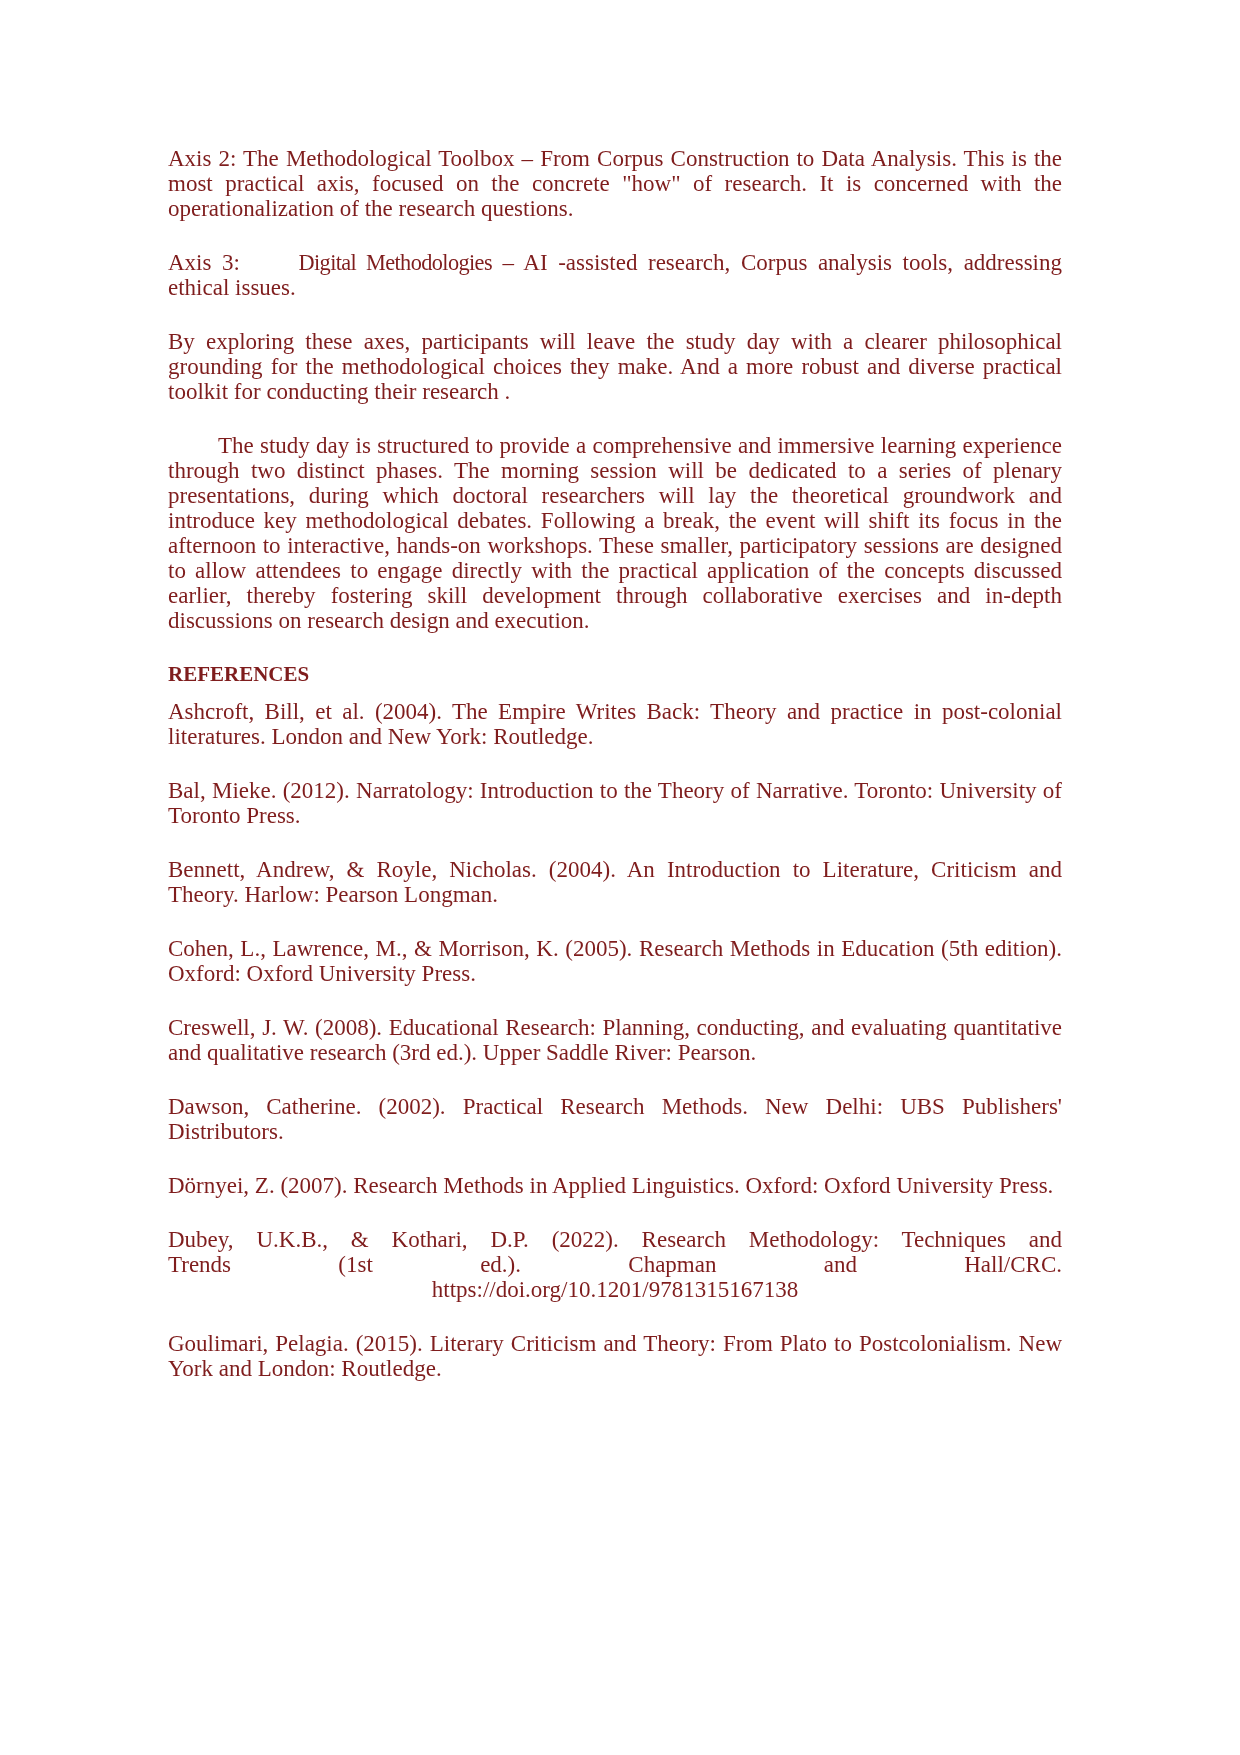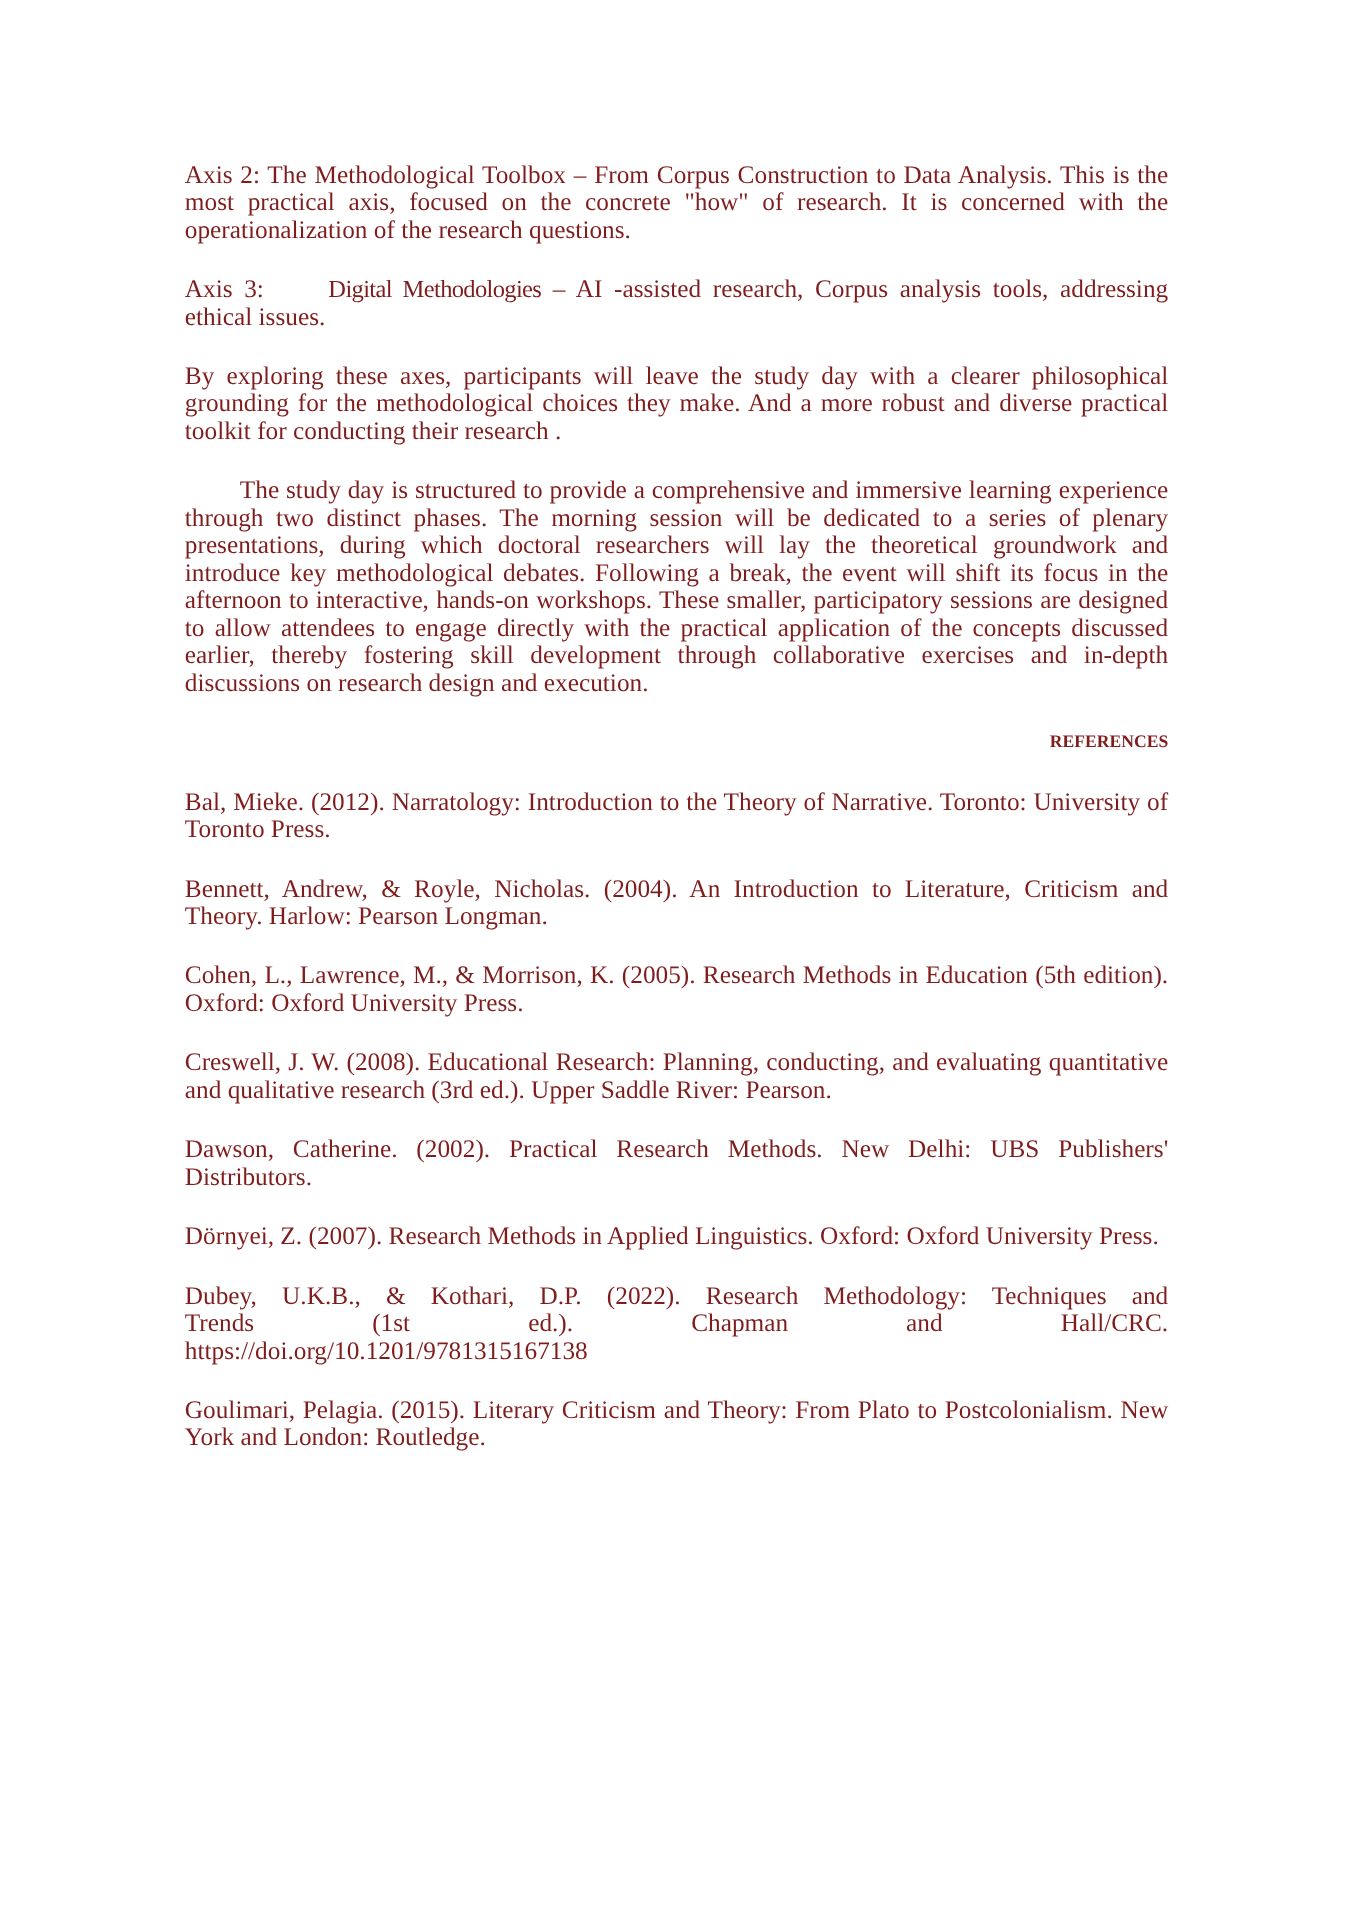--- a/index.html
+++ b/index.html
@@ -34,12 +34,11 @@
     margin-left: 48px;
   }
   .refs-heading {
-    font-size: 16px;
+    font-size: 21px;
     line-height: 25px;
     font-weight: bold;
-    margin: 0 0 29px 0;
+    margin: 0 0 12px 0;
     font-family: inherit;
-    text-align: right;
   }
   .jline {
     display: block;

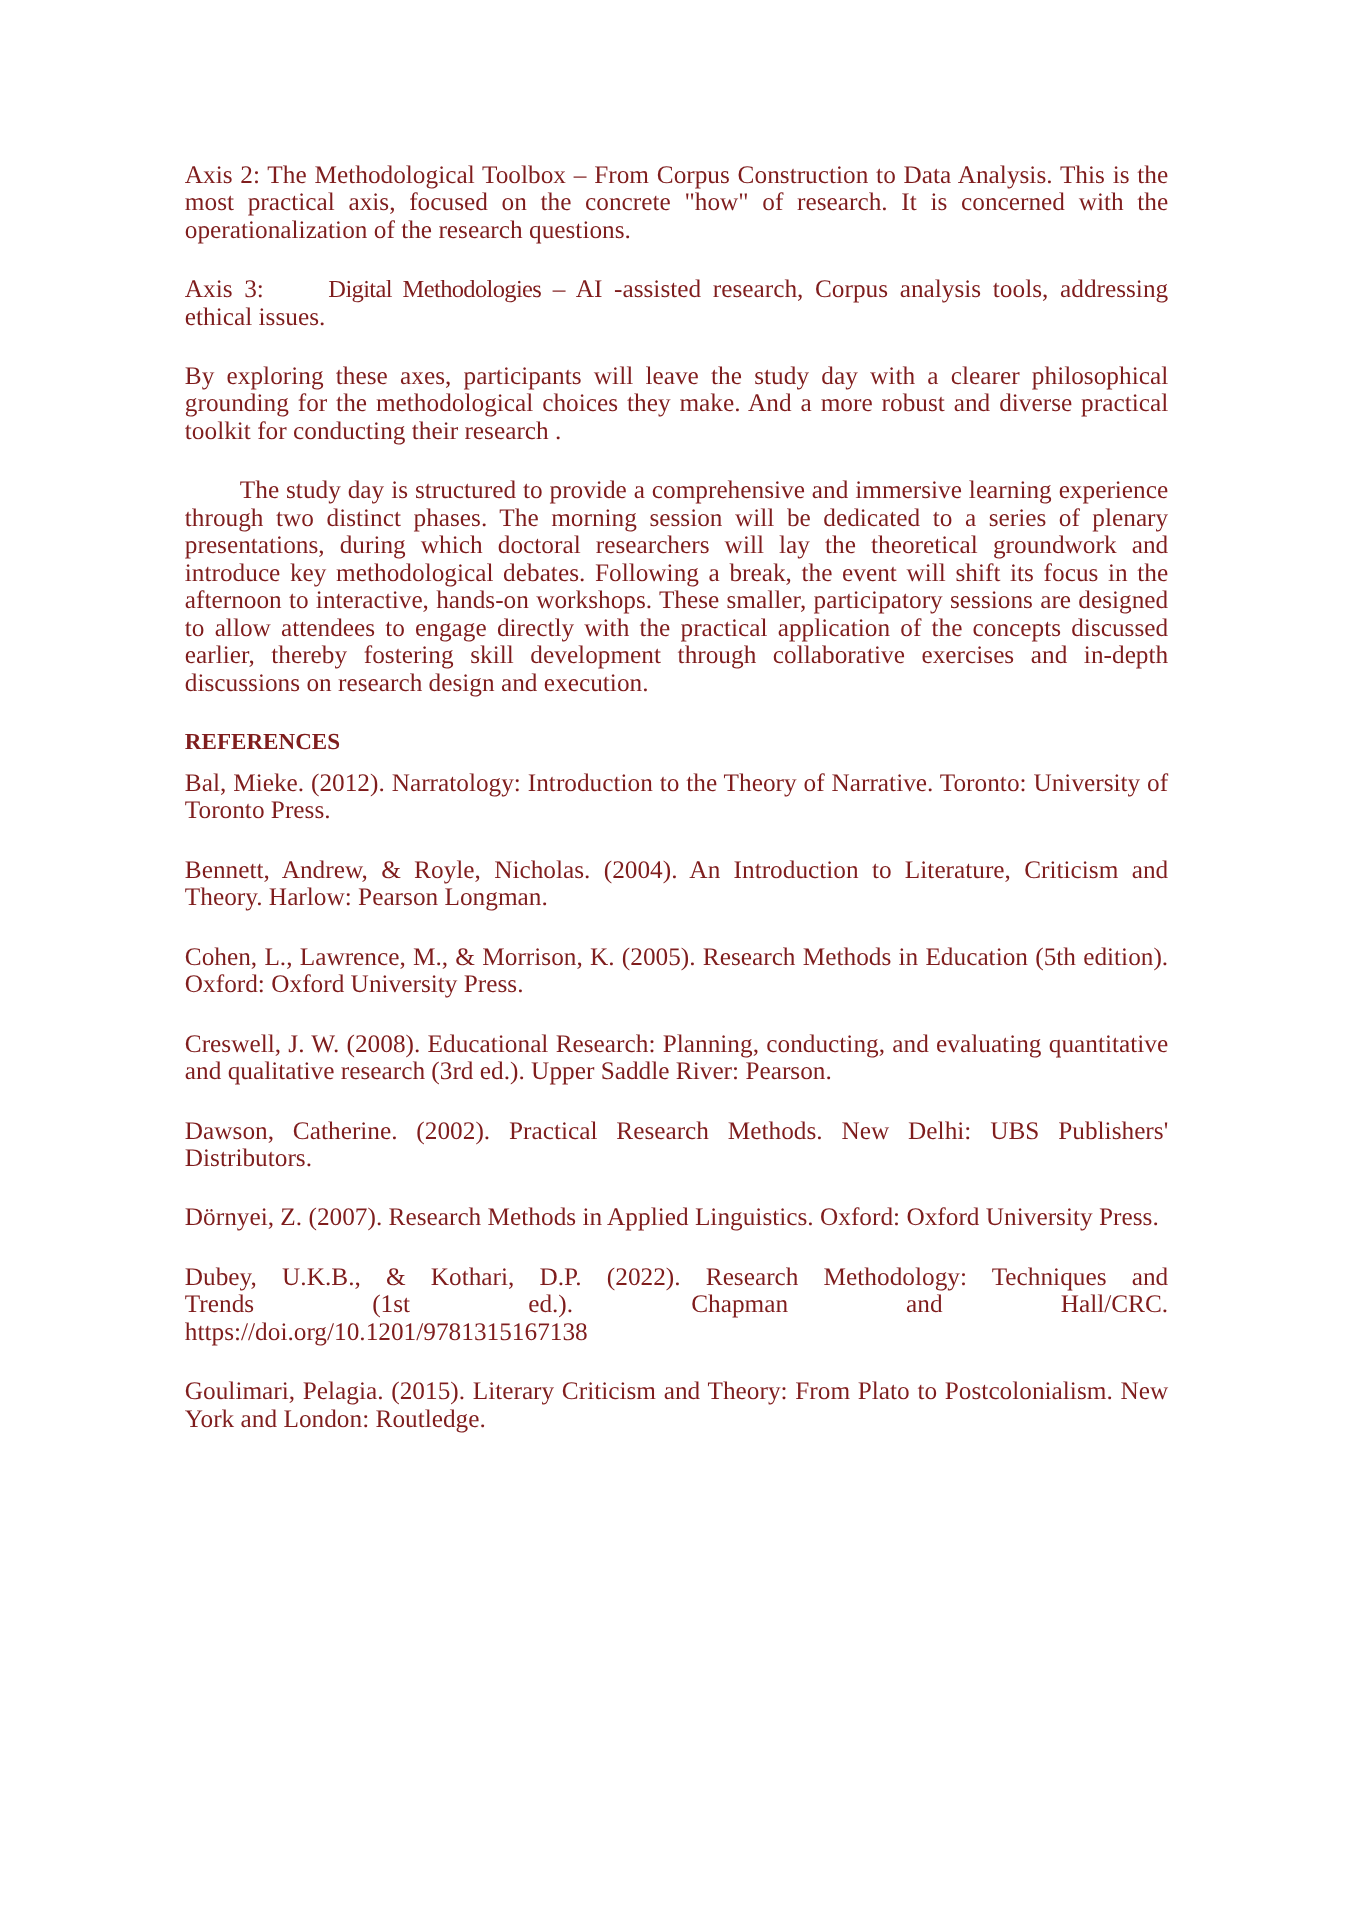--- a/index.html
+++ b/index.html
@@ -65,6 +65,7 @@
 
   <h2 class="refs-heading">REFERENCES</h2>
 
+  <p class="para">Ashcroft, Bill, et al. (2004). The Empire Writes Back: Theory and practice in post-colonial literatures. London and New York: Routledge.</p>
 
   <p class="para">Bal, Mieke. (2012). Narratology: Introduction to the Theory of Narrative. Toronto: University of Toronto Press.</p>
 

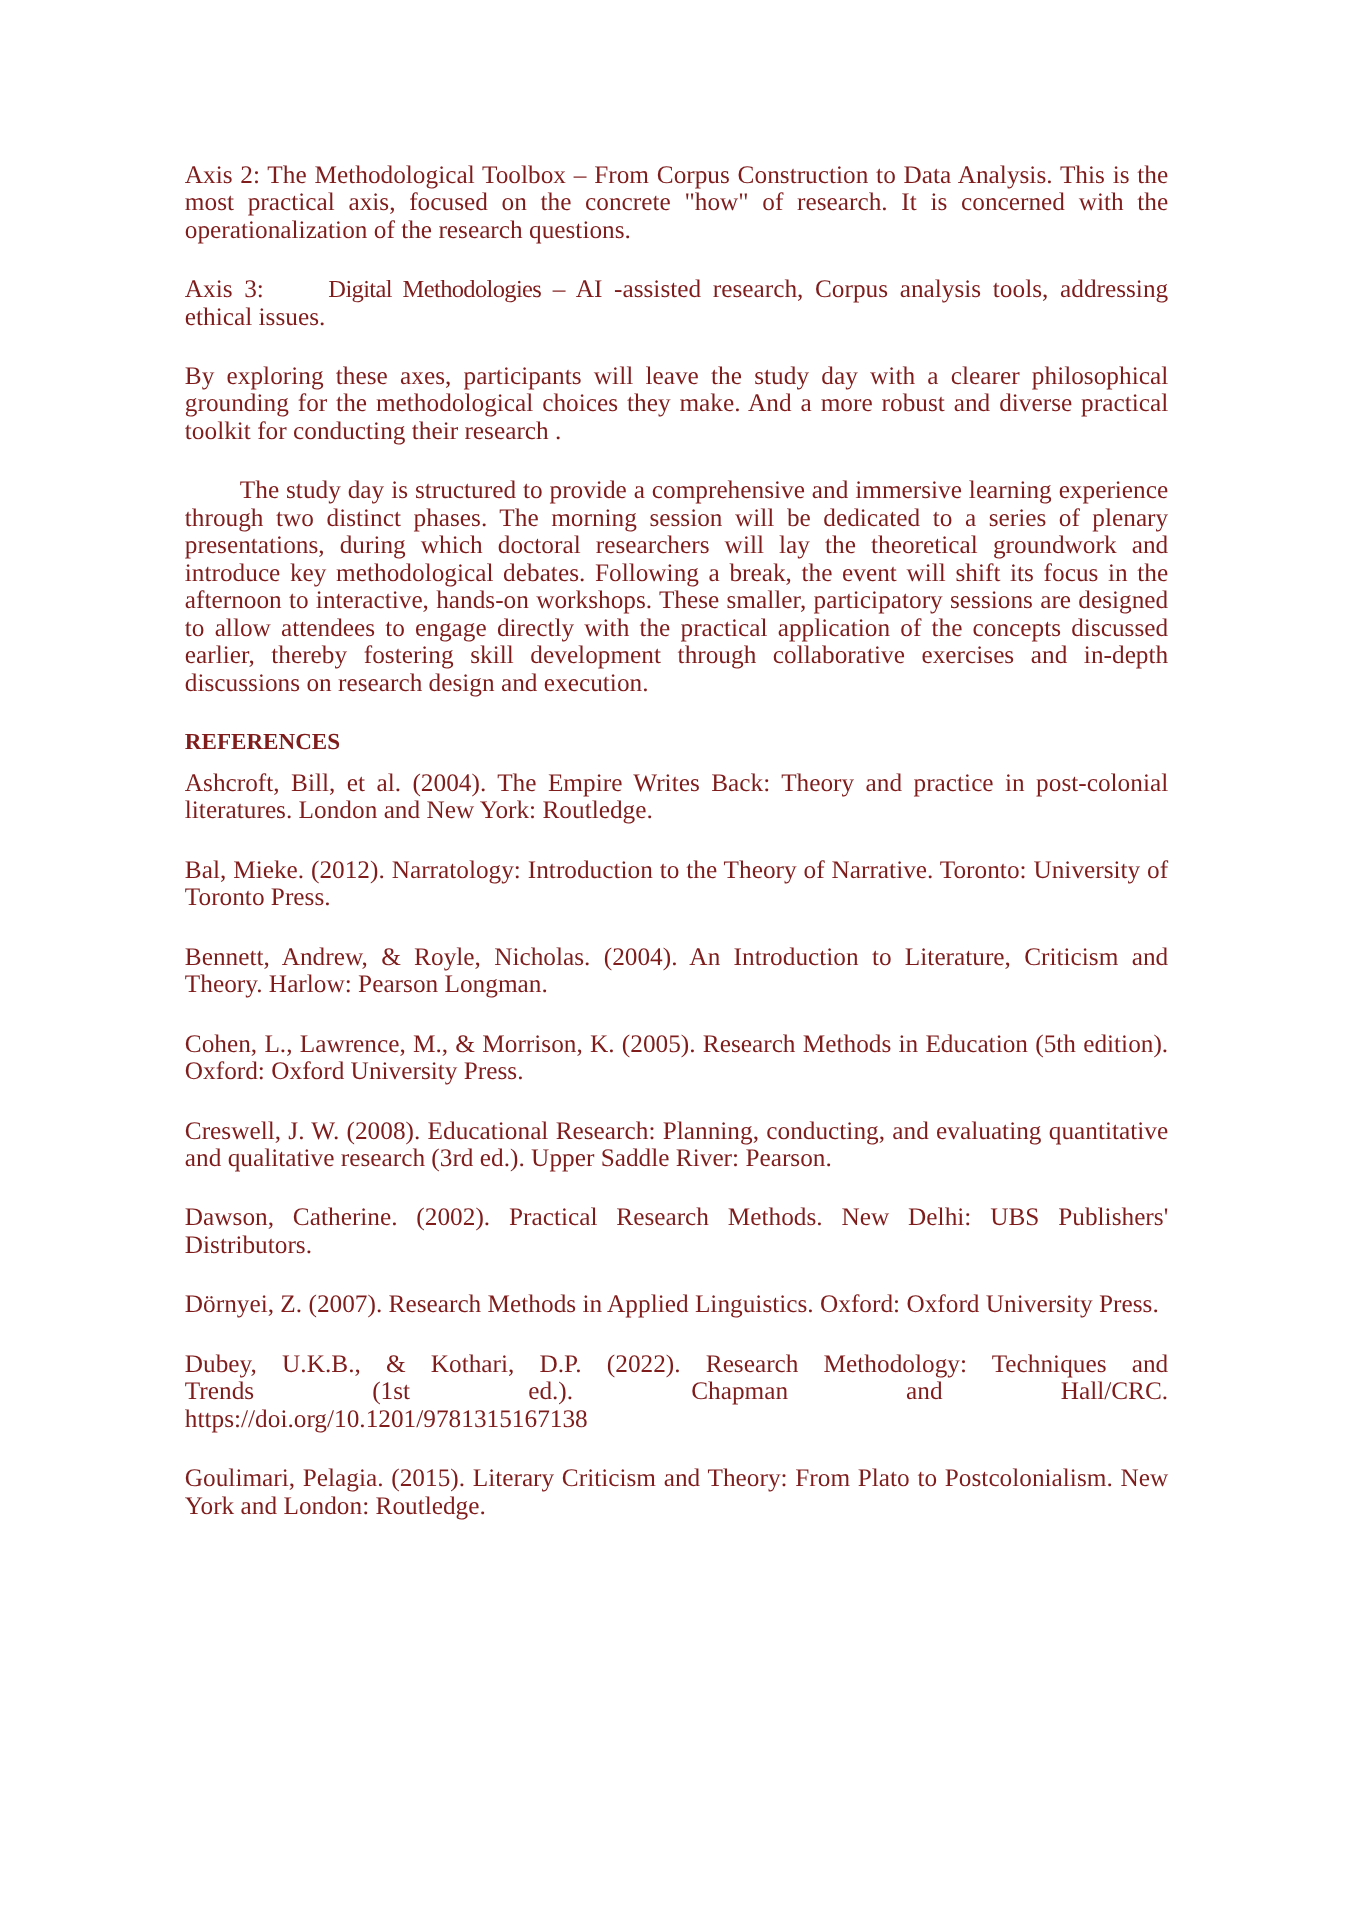--- a/index.html
+++ b/index.html
@@ -47,7 +47,7 @@
   }
   .url-line {
     display: block;
-    text-align: left;
+    text-align: center;
   }
 </style>
 </head>

